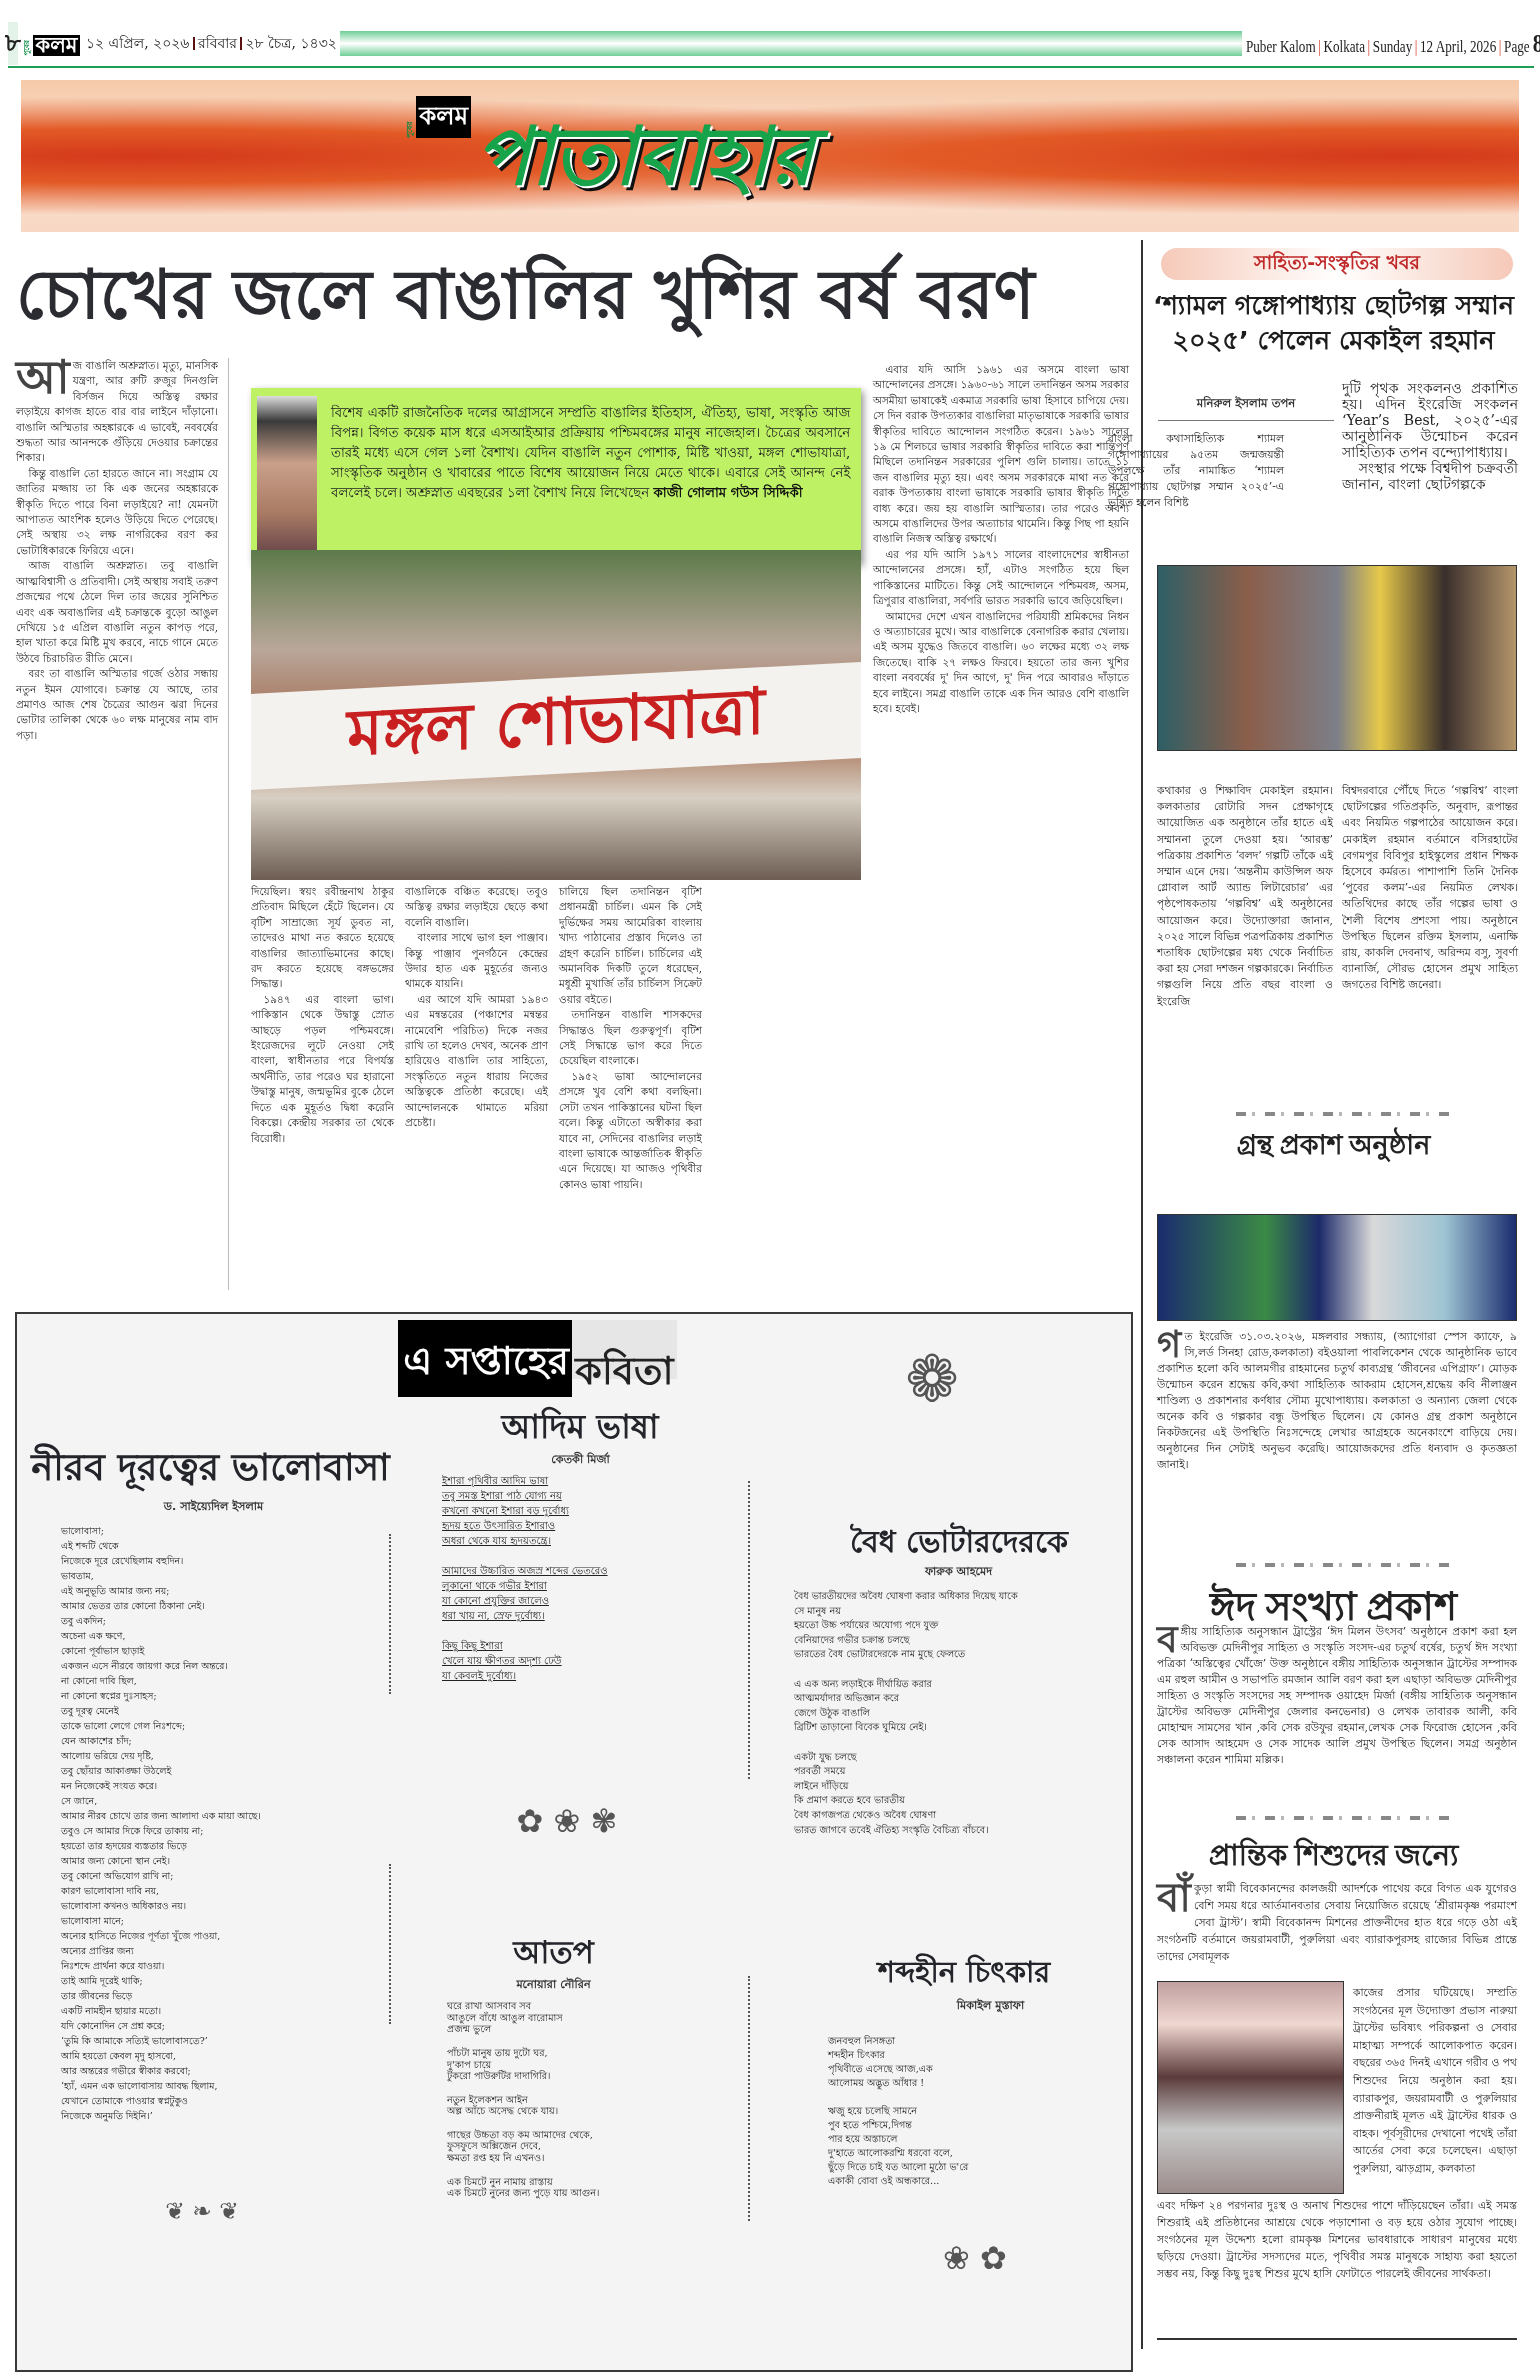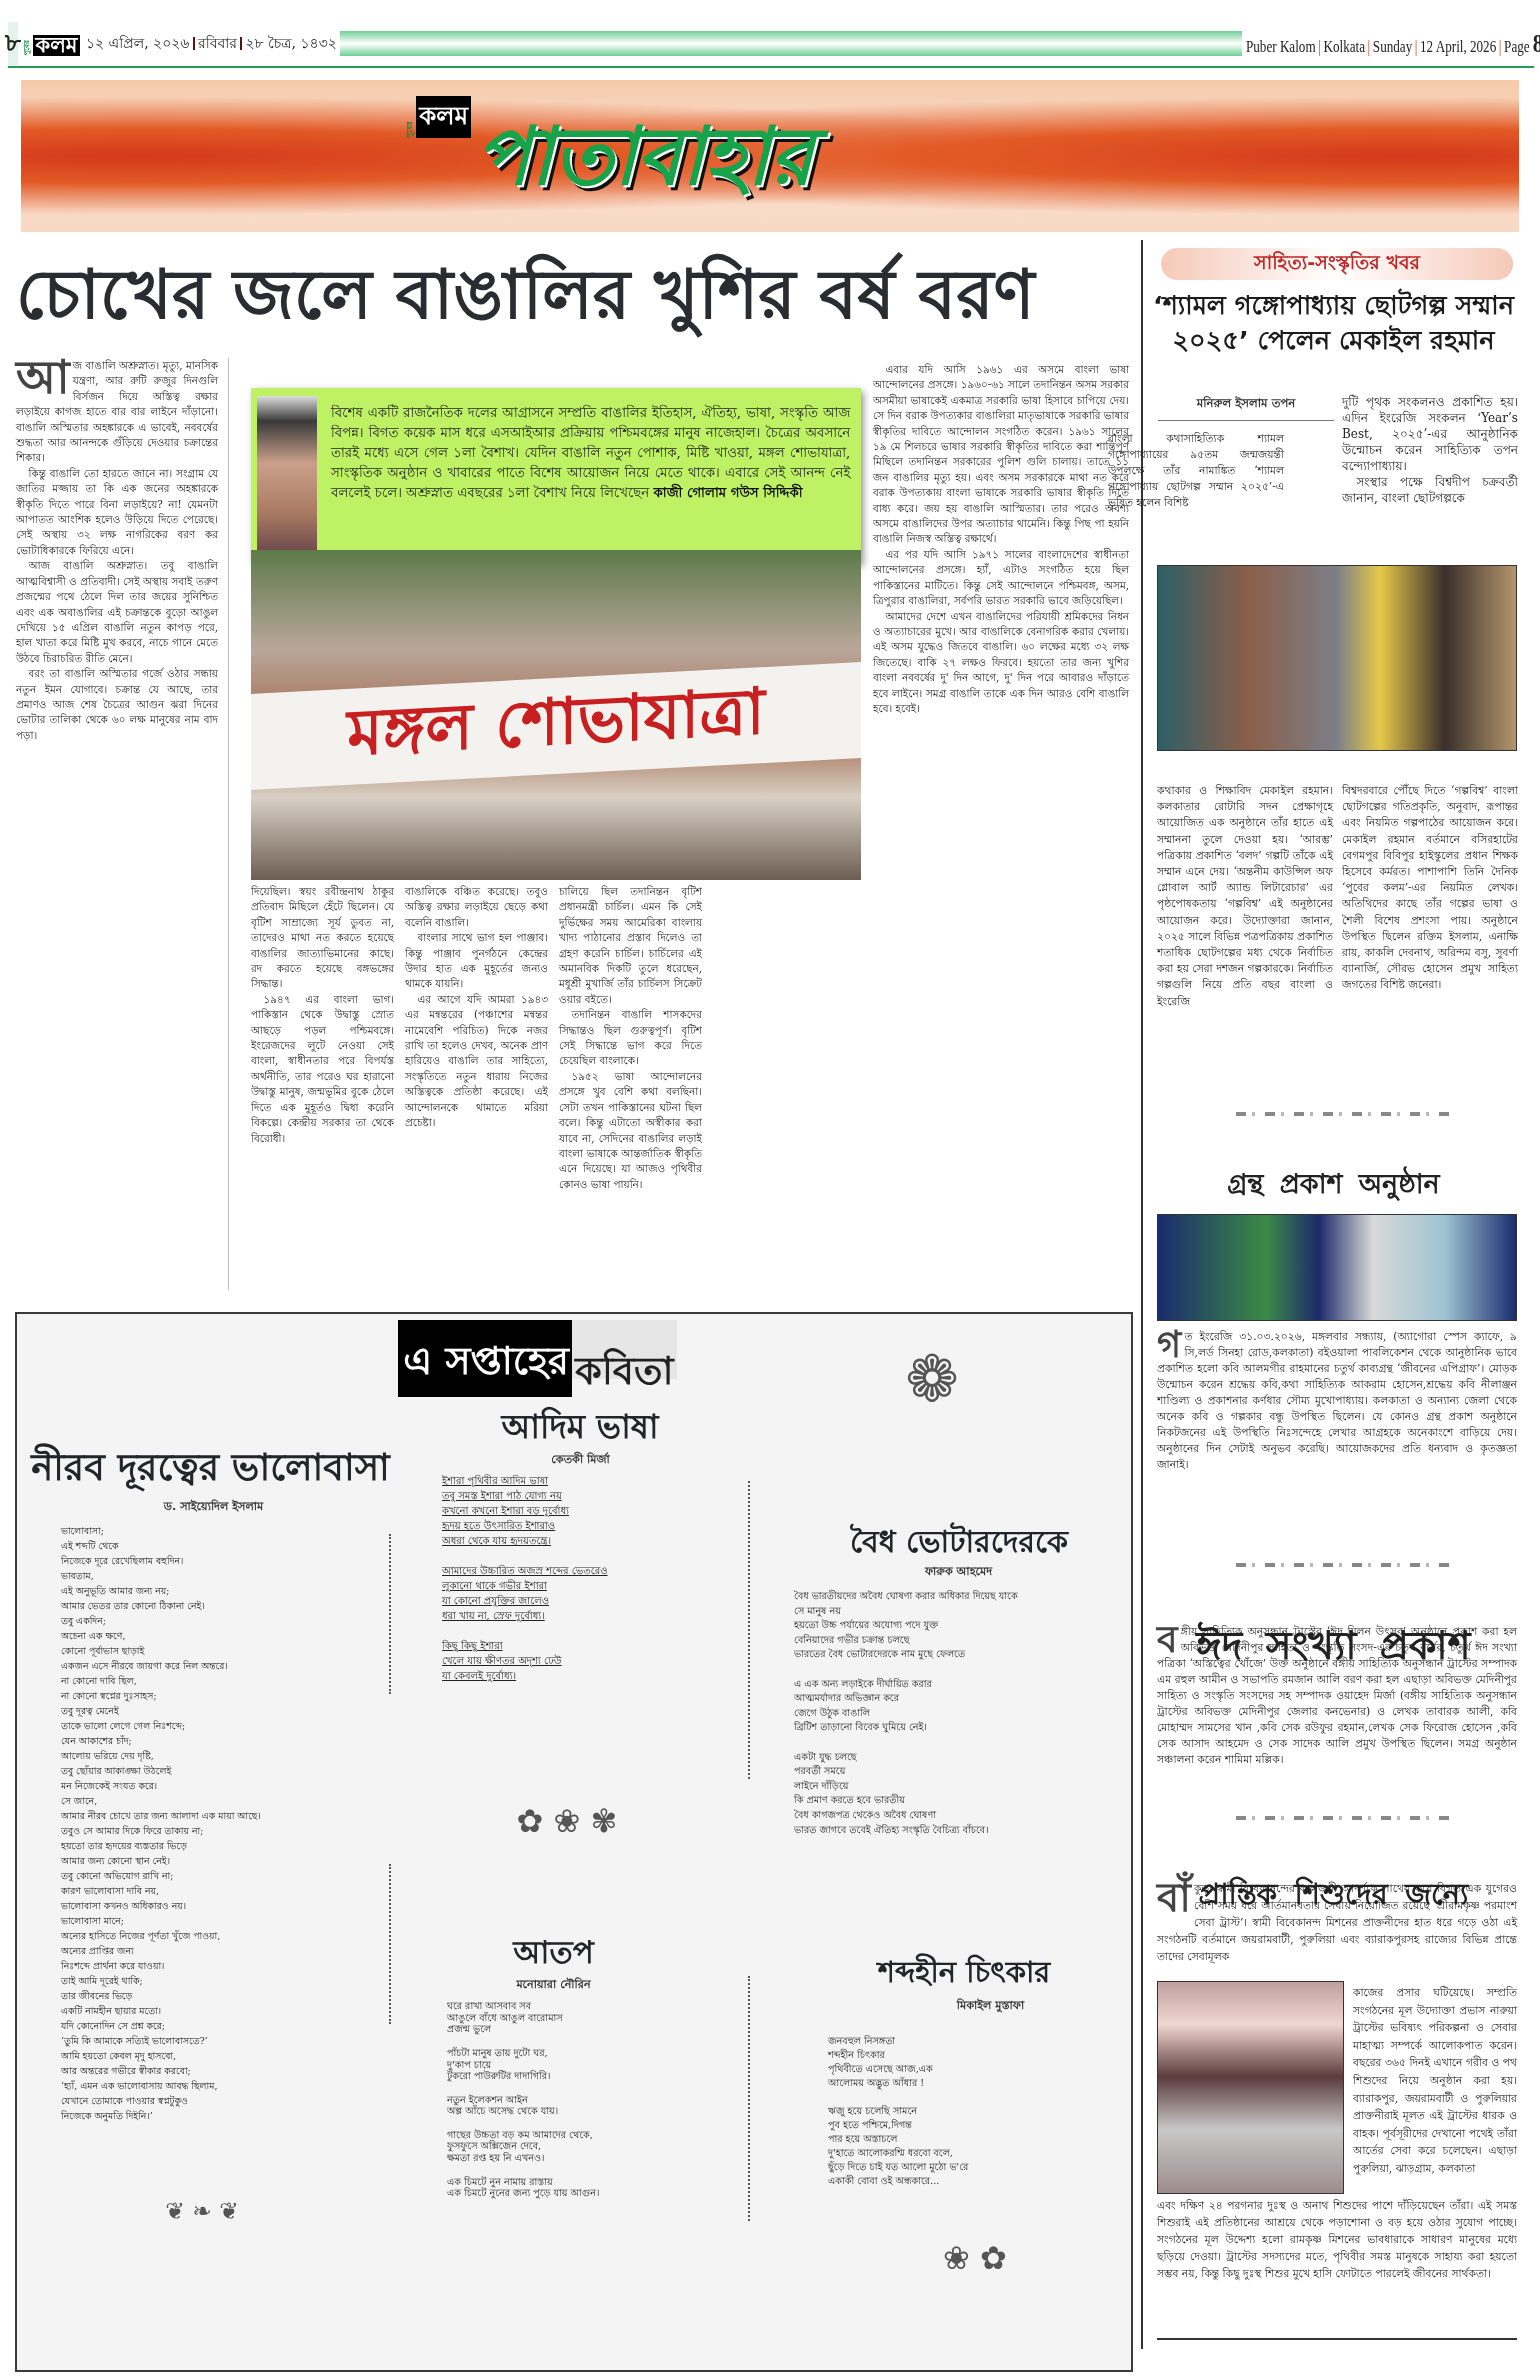--- a/index.html
+++ b/index.html
@@ -152,7 +152,7 @@
 <div class="rc-headline">‘শ্যামল গঙ্গোপাধ্যায় ছোটগল্প সম্মান ২০২৫’ পেলেন মেকাইল রহমান</div>
 <div class="rc-byline">মনিরুল ইসলাম তপন</div>
 <div class="col" style="left:1108px; top:431px; width:176px; font-size:10.7px; line-height:16px;">বাংলা কথাসাহিত্যিক শ্যামল গঙ্গোপাধ্যায়ের ৯৫তম জন্মজয়ন্তী উপলক্ষে তাঁর নামাঙ্কিত ‘শ্যামল গঙ্গোপাধ্যায় ছোটগল্প সম্মান ২০২৫’-এ ভূষিত হলেন বিশিষ্ট</div>
-<div class="col" style="left:1342px; top:394px; width:176px; font-size:12px; line-height:16px;">
+<div class="col" style="left:1342px; top:380px; width:176px; font-size:14px; line-height:16px;">
   <span>দুটি পৃথক সংকলনও প্রকাশিত হয়। এদিন ইংরেজি সংকলন ‘Year’s Best, ২০২৫’-এর আনুষ্ঠানিক উন্মোচন করেন সাহিত্যিক তপন বন্দ্যোপাধ্যায়।</span>
   <p>সংস্থার পক্ষে বিশ্বদীপ চক্রবর্তী জানান, বাংলা ছোটগল্পকে</p>
 </div>

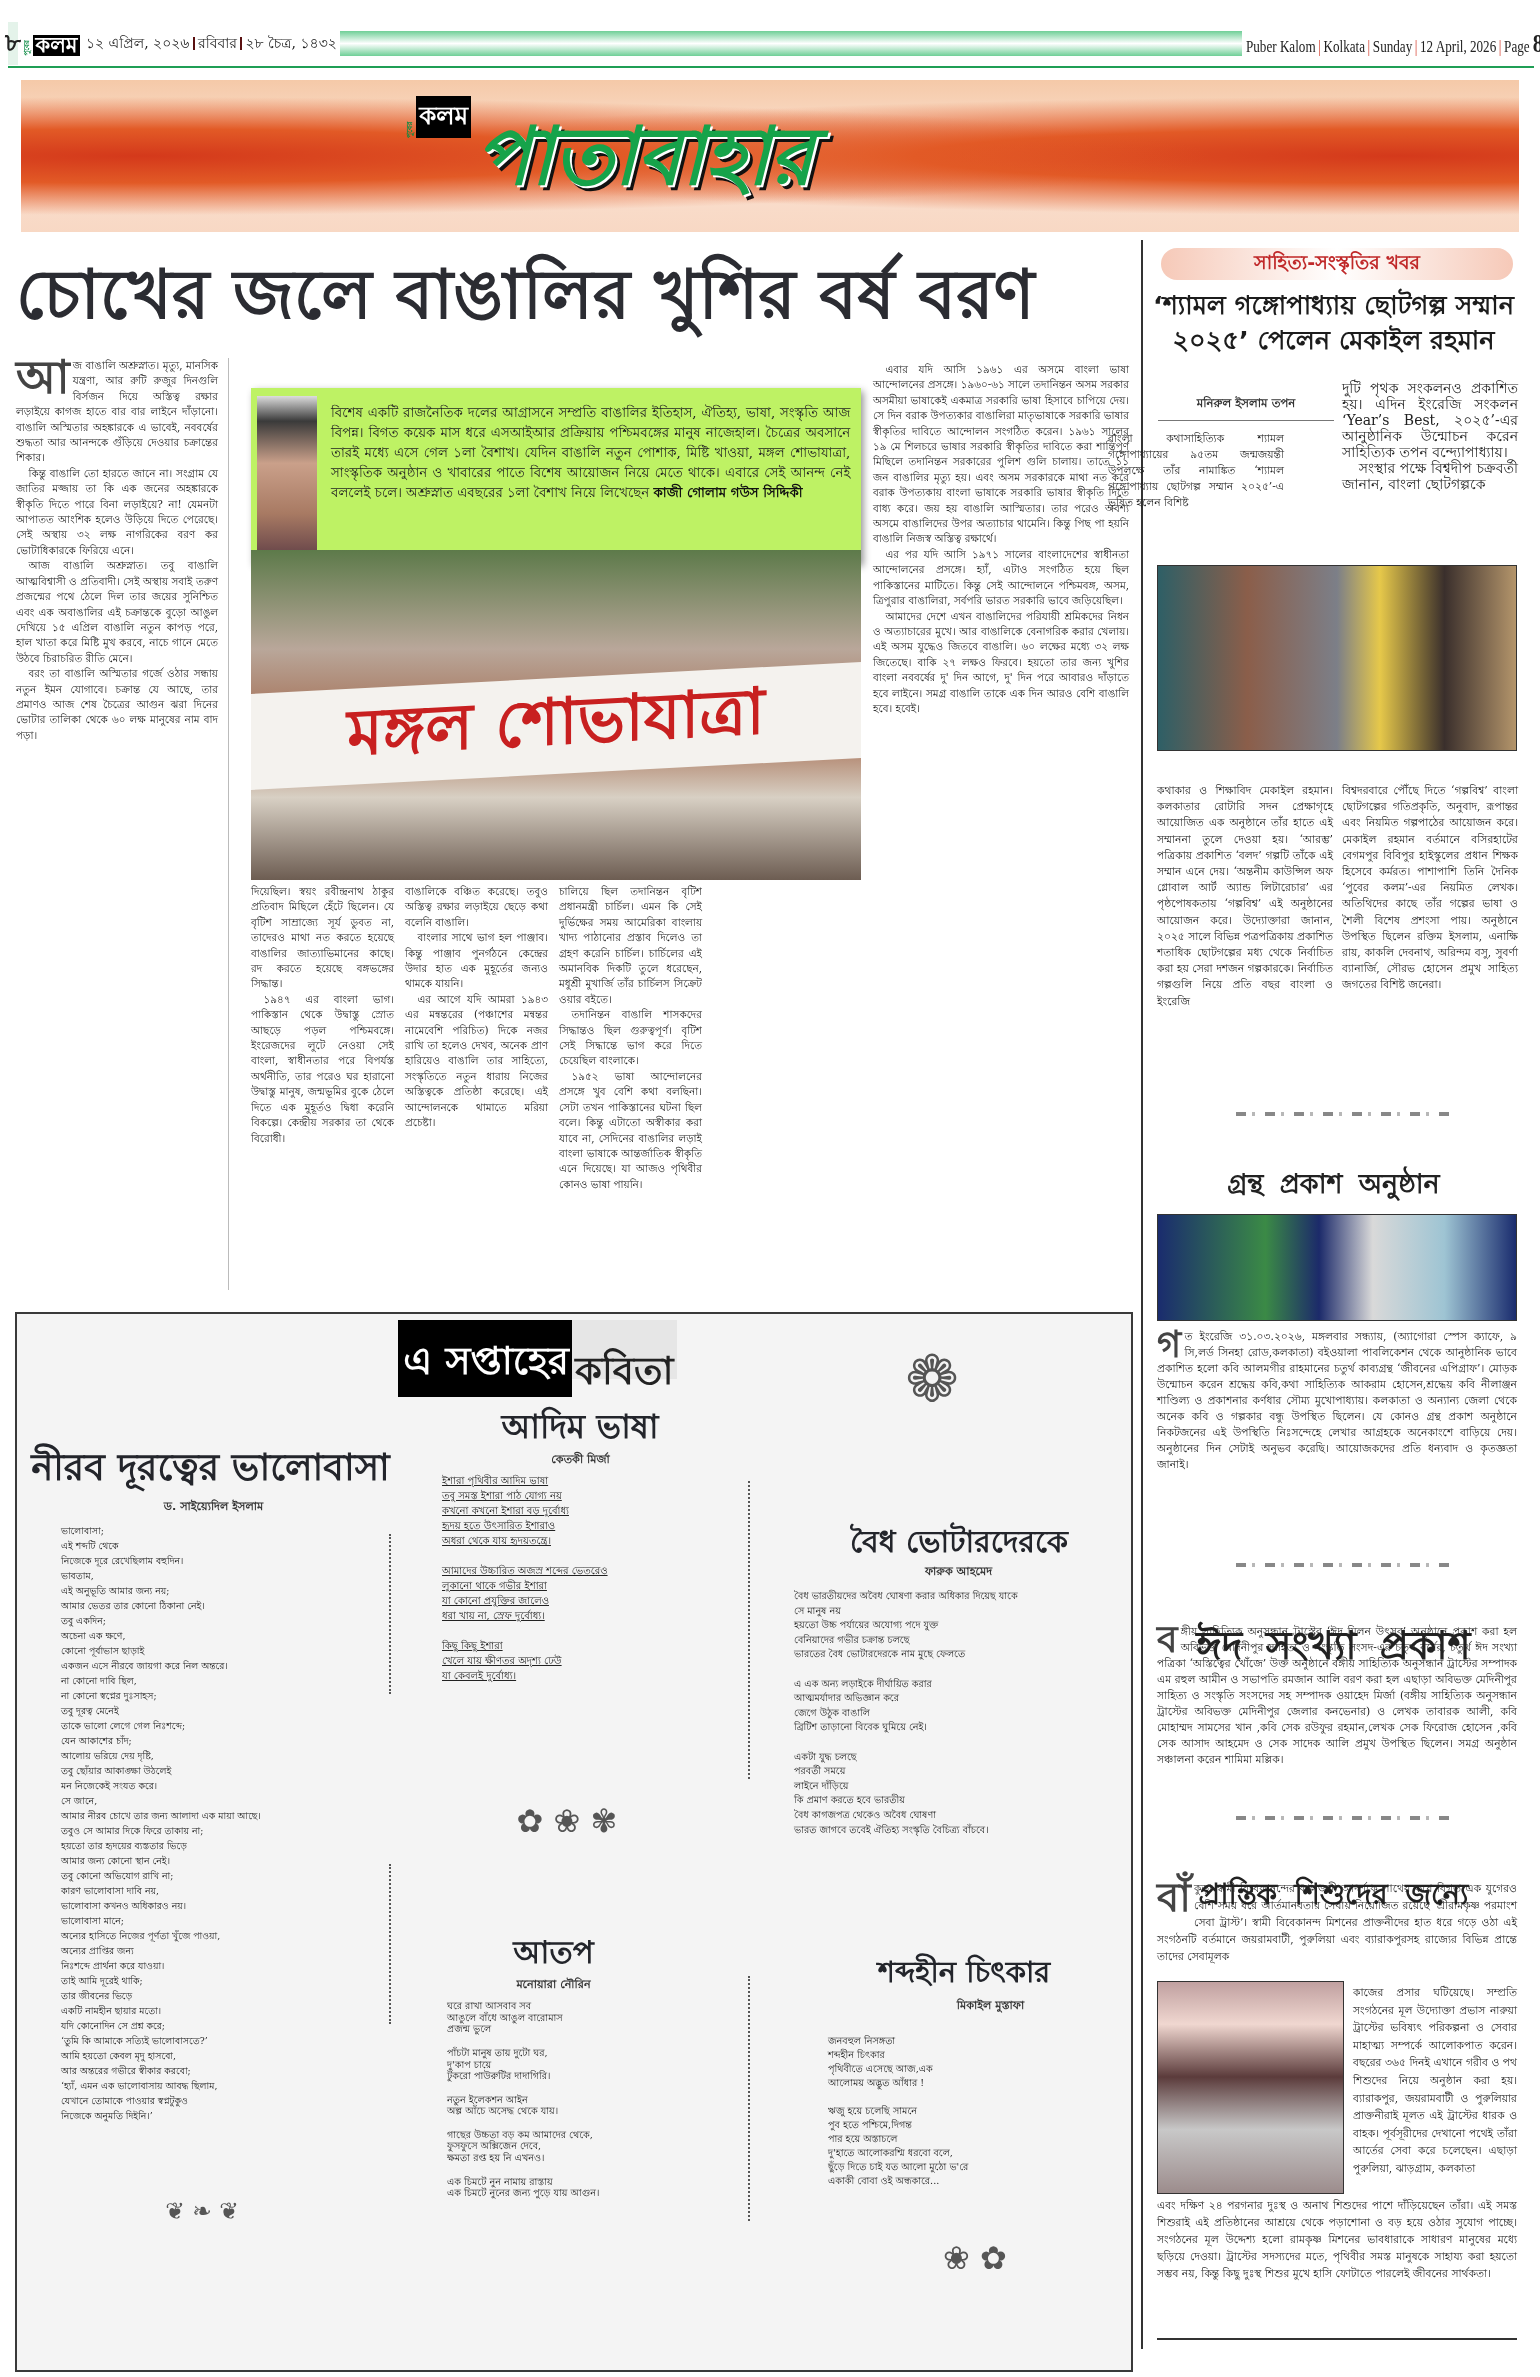--- a/index.html
+++ b/index.html
@@ -57,7 +57,7 @@
   .rc-photo1 { position: absolute; left: 1157px; top: 565px; width: 360px; height: 186px; background: linear-gradient(to right, #2e5f66 0%, #8b5e4a 25%, #7c7f88 50%, #e6c84a 62%, #3a2f2c 80%, #b4956b 100%); border: 0.5px solid #333; }
   .rc-photo2 { position: absolute; left: 1157px; top: 1214px; width: 360px; height: 107px; background: linear-gradient(to right, #1a2c6e 0%, #3b8a46 30%, #1c2a6a 45%, #d9d9d9 60%, #9ec4d3 80%, #1a2c6e 100%); border: 0.5px solid #333; }
   .rc-photo3 { position: absolute; left: 1157px; top: 1981px; width: 187px; height: 213px; background: linear-gradient(to bottom, #c0a0a0 0%, #f0d7d0 20%, #5b3b3b 45%, #c8c8c8 70%, #9c8c8c 100%); border: 0.5px solid #333; }
-  .section-head { position: absolute; font-family: Liberation Mono, monospace; font-weight: bold; color: #222; text-align: center; margin-top: 39px; }
+  .section-head { position: absolute; font-family: Liberation Serif, serif; font-weight: bold; color: #222; text-align: center; }
   .leaf-divider { position: absolute; height: 4.3px; background: repeating-linear-gradient(to right, #555 0 9.6px, transparent 9.6px 16px, #999 16px 19px, transparent 19px 29px); opacity: 0.7; }
 
   

